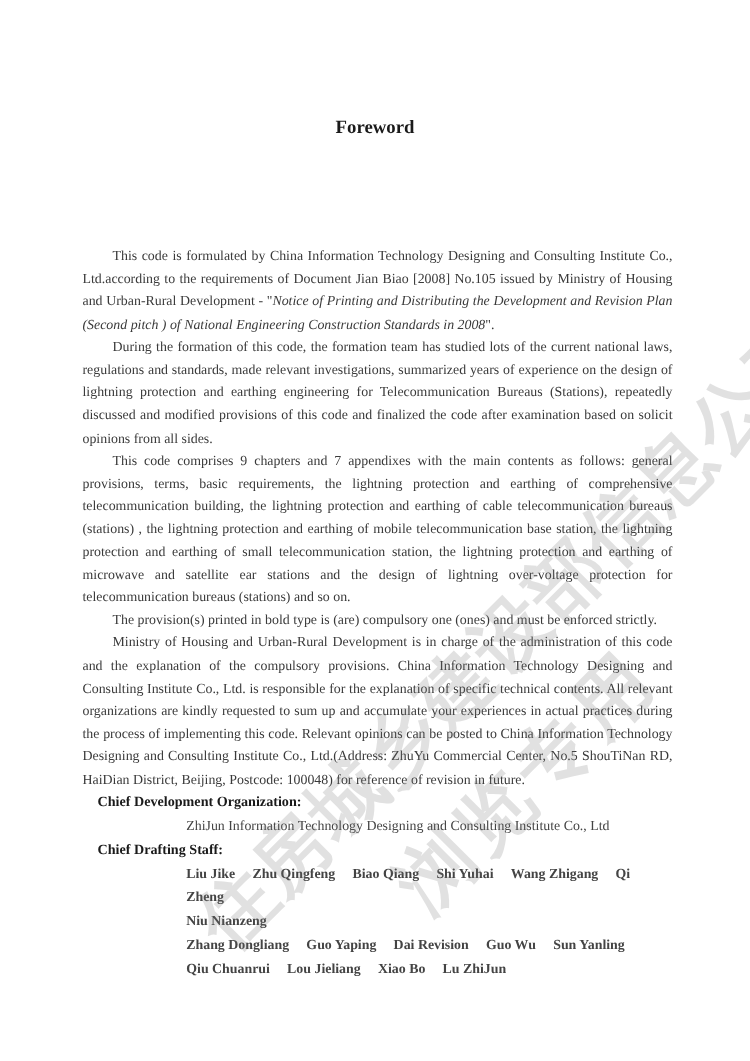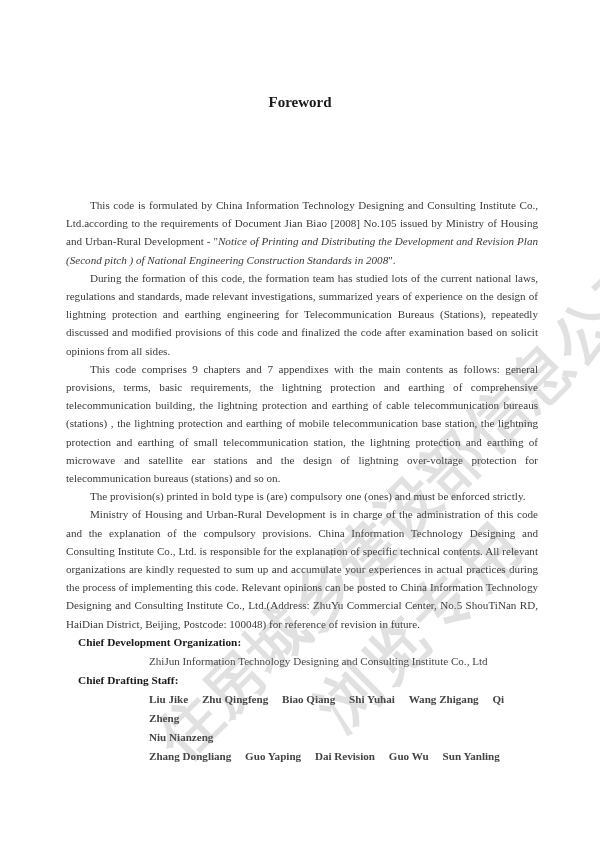--- a/index.html
+++ b/index.html
@@ -66,6 +66,12 @@
       <span>Guo Wu</span>
       <span>Sun Yanling</span>
     </div>
+    <div class="section-body names">
+      <span>Qiu Chuanrui</span>
+      <span>Lou Jieliang</span>
+      <span>Xiao Bo</span>
+      <span>Lu ZhiJun</span>
+    </div>
   </div>
 
   <div class="watermark wm1">住房城乡建设部信息公开</div>

